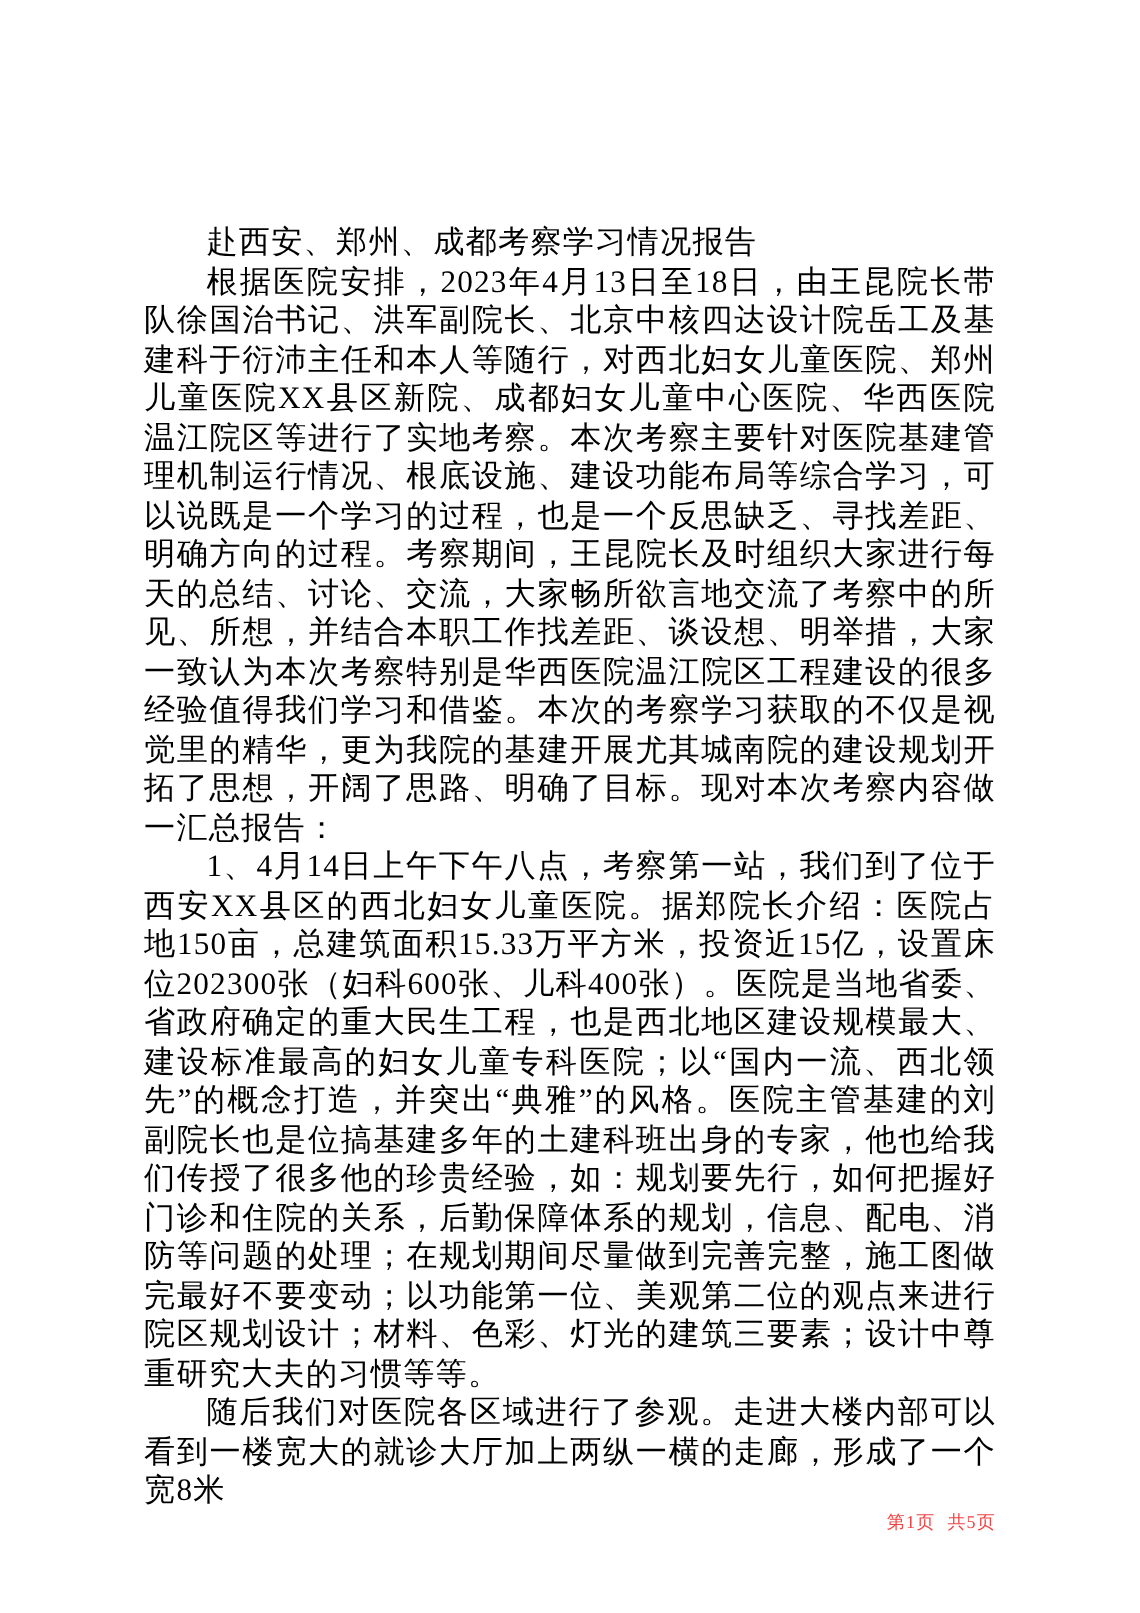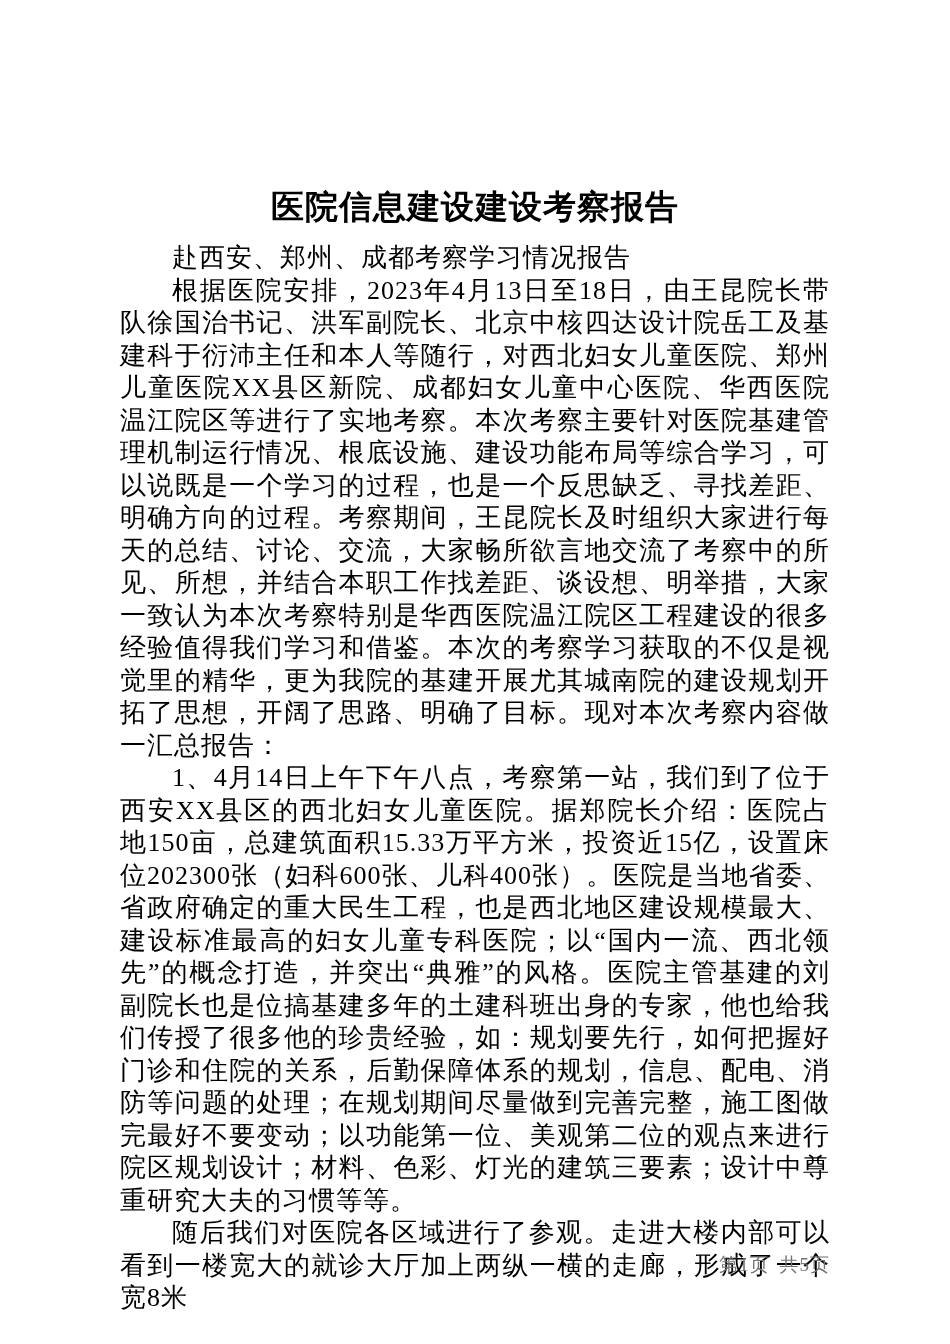--- a/index.html
+++ b/index.html
@@ -55,7 +55,6 @@
 
 <div class="page">
 
-  <h1 class="doc-title">医院信息建设建设考察报告</h1>
 
   <p class="para">赴西安、郑州、成都考察学习情况报告</p>
 

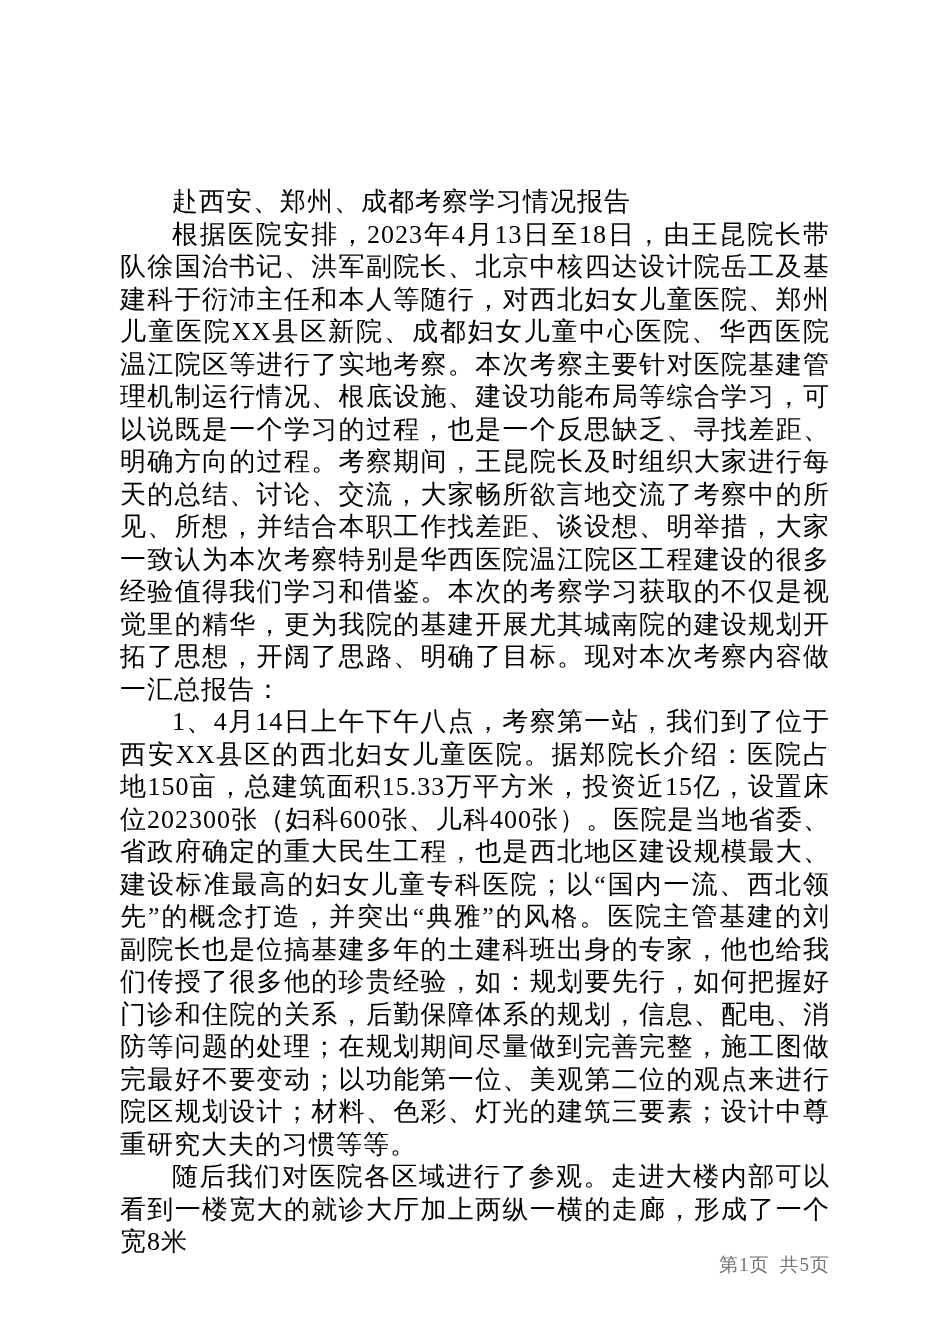--- a/index.html
+++ b/index.html
@@ -40,9 +40,9 @@
     position: absolute;
     right: 120px;
     bottom: 66px;
-    font-size: 19px;
+    font-size: 15px;
     letter-spacing: 1px;
-    color: #737373;
+    color: #ef4444;
     margin-left: 10px;
   }
   .page-footer .sep {

